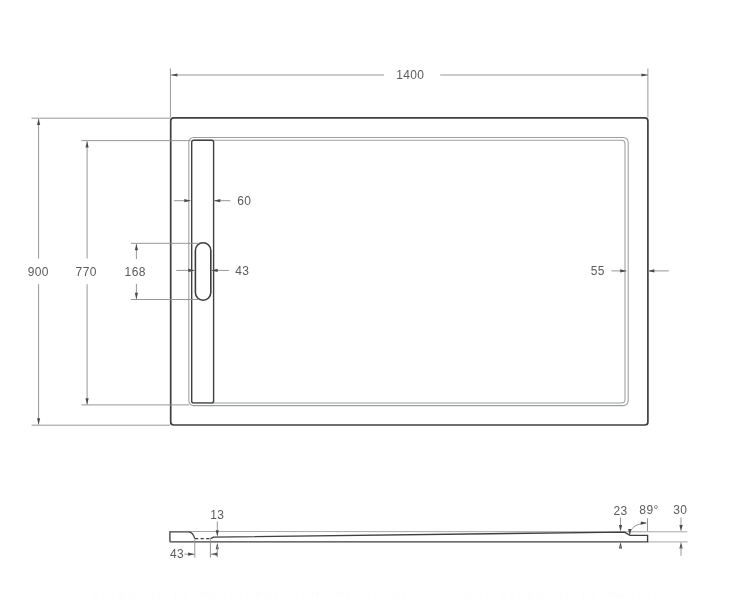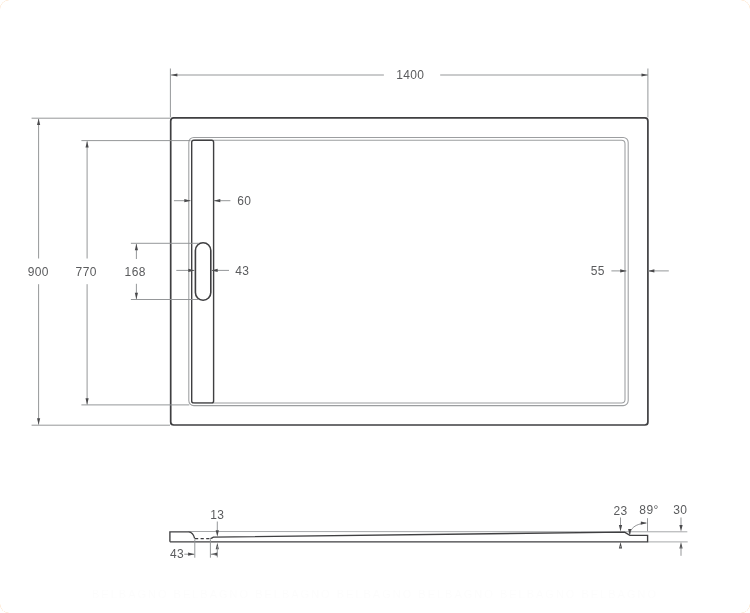--- a/index.html
+++ b/index.html
@@ -3,7 +3,7 @@
 <meta charset="utf-8">
 <style>
   html,body{margin:0;padding:0;background:#ffffff;}
-  .wrap{width:750px;height:613px;position:relative;background:#fdba74;overflow:hidden;border-radius:9px;}
+  .wrap{width:750px;height:613px;position:relative;background:#fdba74;overflow:hidden;}
   svg{display:block;transform:translateZ(0);}
   text{font-family:"Liberation Sans",sans-serif;fill:#5a5b5d;font-size:12px;letter-spacing:0.4px;-webkit-font-smoothing:antialiased;}
 </style>

